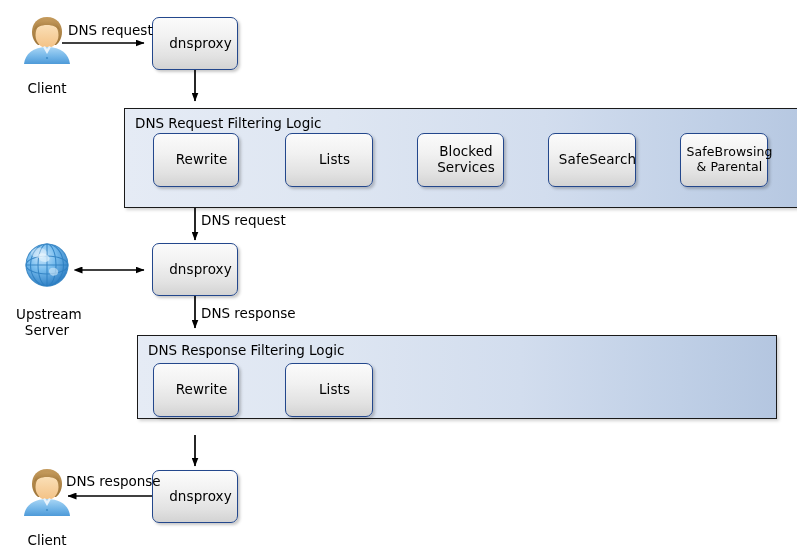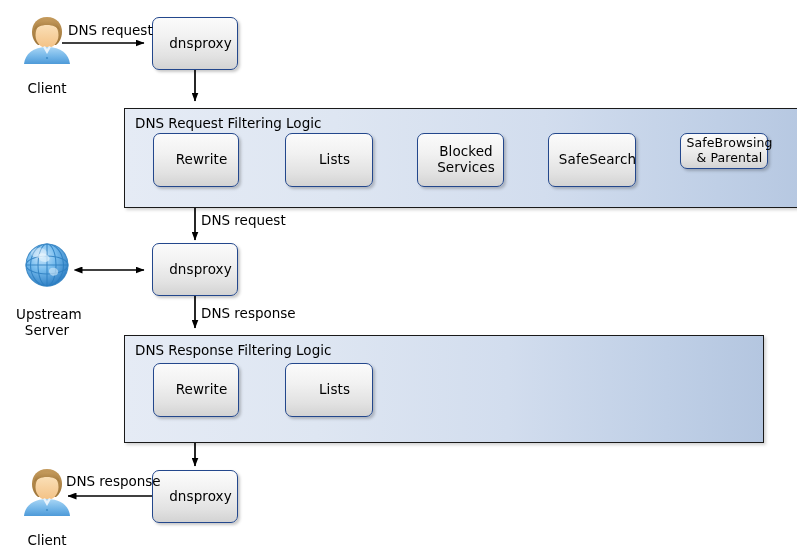--- a/index.html
+++ b/index.html
@@ -220,7 +220,7 @@
   <div class="node" style="left:548px; top:133px; width:88px; height:54px;">
     <span class="lbl">SafeSearch</span>
   </div>
-  <div class="node" style="left:680px; top:133px; width:88px; height:36px; font-size:12.5px;">
+  <div class="node" style="left:680px; top:133px; width:88px; height:54px; font-size:12.5px;">
     <span class="lbl" style="white-space:pre-line;">SafeBrowsing
 &amp; Parental</span>
   </div>

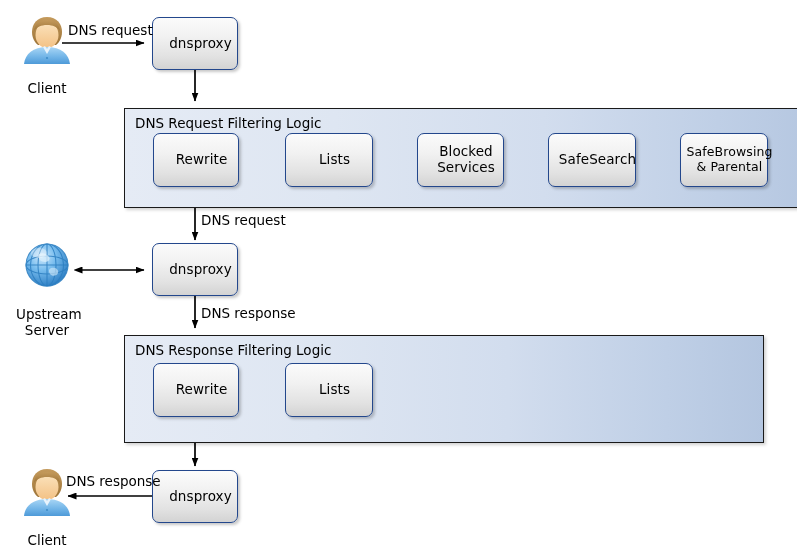--- a/index.html
+++ b/index.html
@@ -225,7 +225,7 @@
 &amp; Parental</span>
   </div>
 
-  <div class="group" style="left:124px; top:335px; width:640px; height:108px;">
+  <div class="group" style="left:137px; top:335px; width:640px; height:84px;">
     <div class="group-title">DNS Response Filtering Logic</div>
   </div>
   <div class="node" style="left:153px; top:363px; width:86px; height:54px;">

